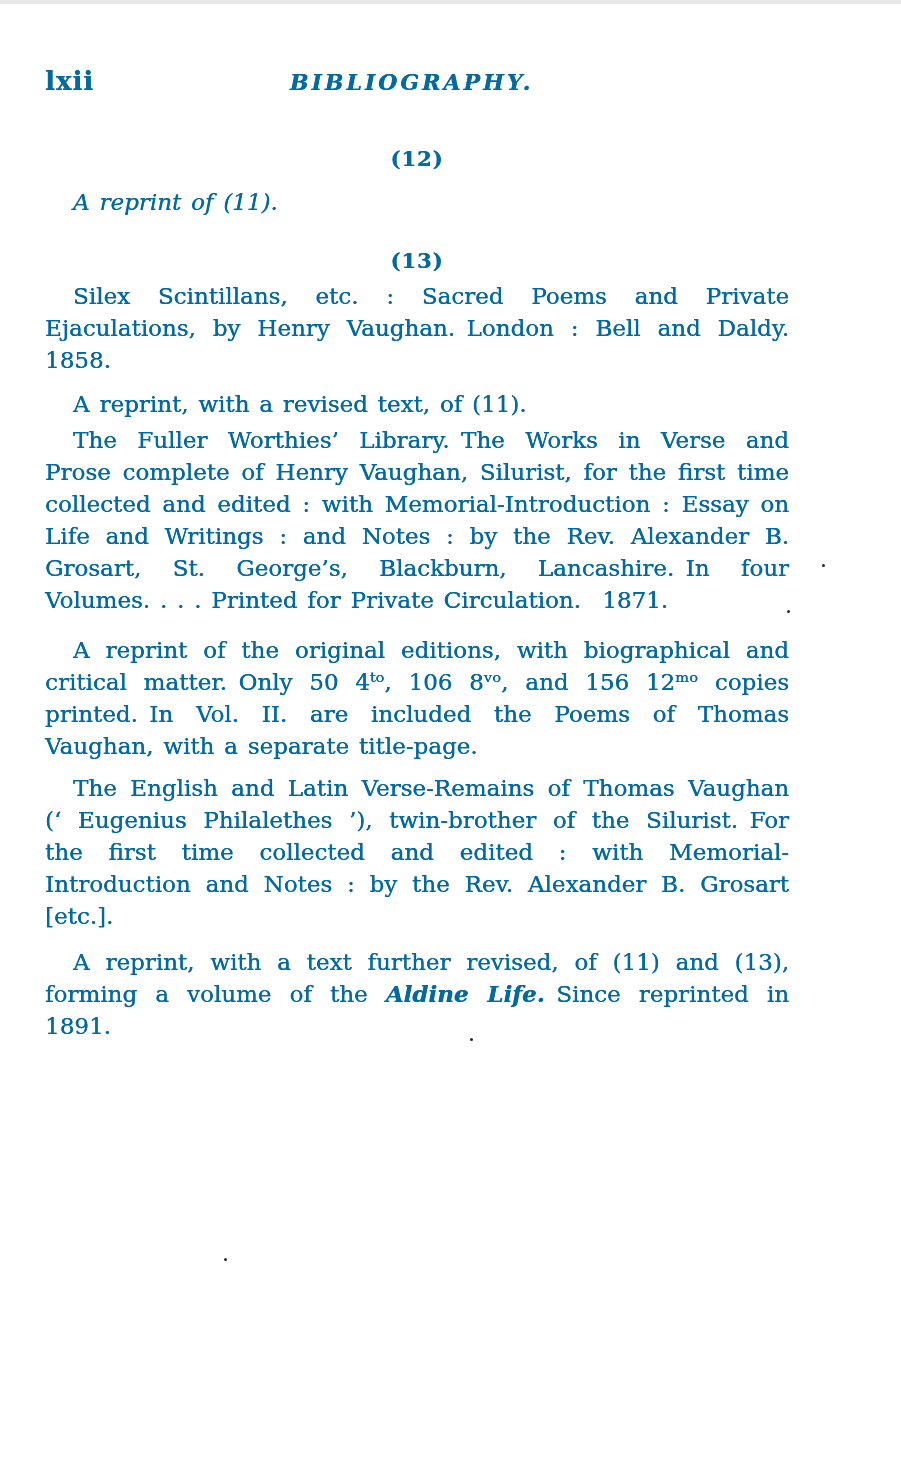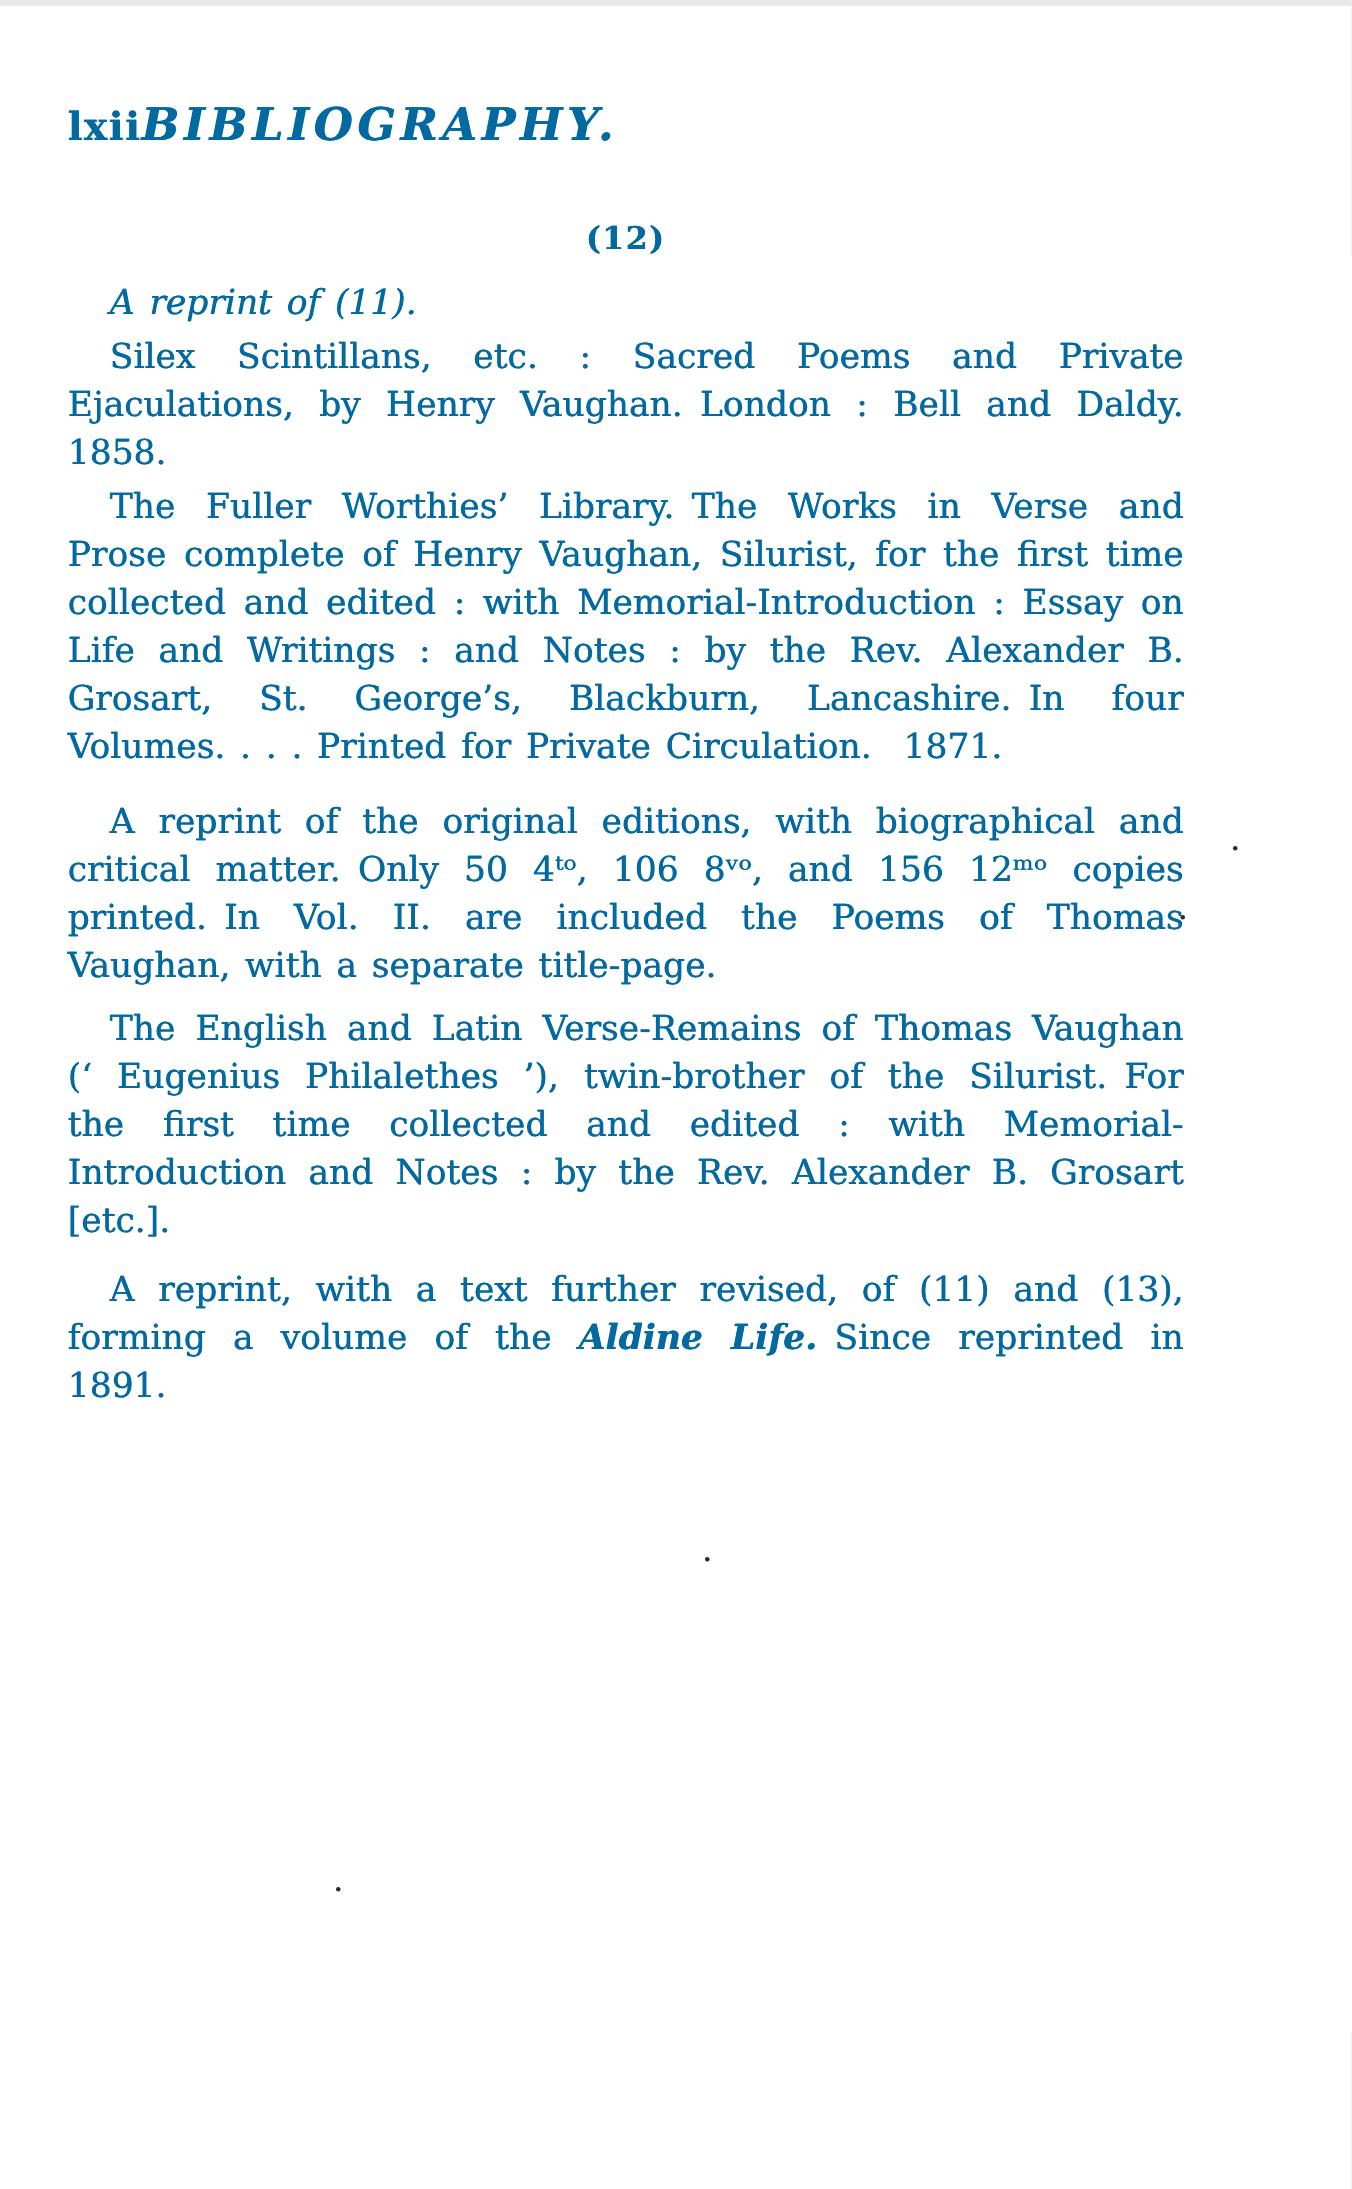--- a/index.html
+++ b/index.html
@@ -36,8 +36,8 @@
   }
   .running-title {
     flex: 1;
-    text-align: left;
-    font-size: 30px;
+    text-align: center;
+    font-size: 22px;
     font-weight: bold;
     font-style: italic;
     letter-spacing: 3px;

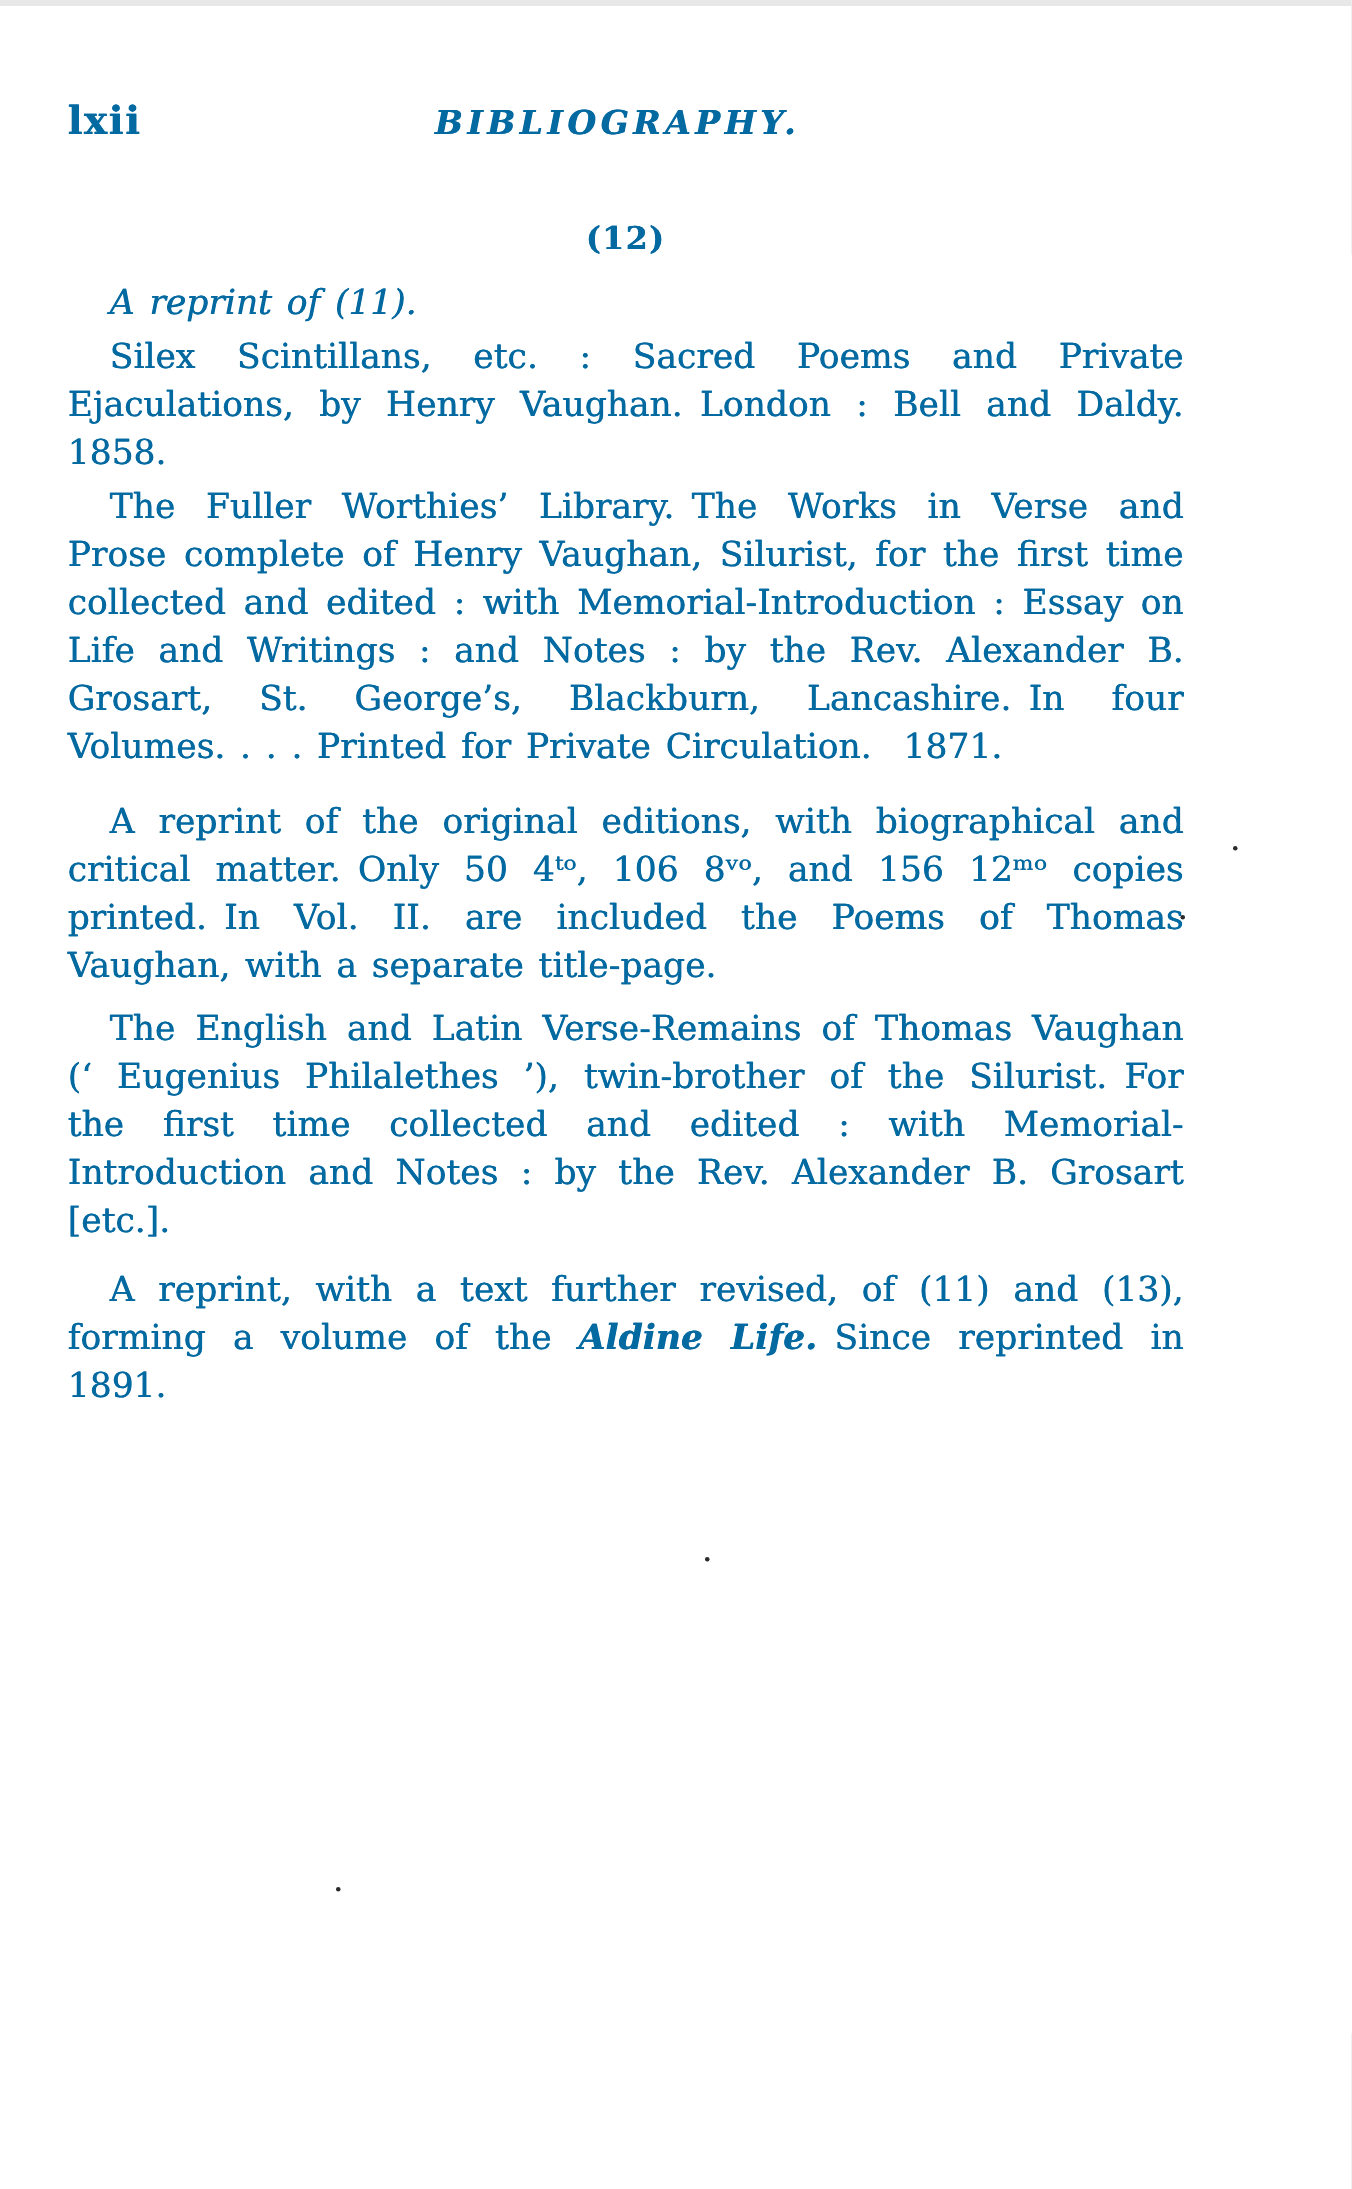--- a/index.html
+++ b/index.html
@@ -91,6 +91,7 @@
     <div class="entry-label mt-label-first">(12)</div>
     <p class="para note italic mt-note">A reprint of (11).</p>
 
+    <div class="entry-label mt-label">(13)</div>
     <p class="para citation">Silex Scintillans, etc. : Sacred Poems and Private Ejaculations, by Henry Vaughan. London : Bell and Daldy. 1858.</p>
 
     <p class="para citation">The Fuller Worthies’ Library. The Works in Verse and Prose complete of Henry Vaughan, Silurist, for the first time collected and edited : with Memorial-Introduction : Essay on Life and Writings : and Notes : by the Rev. Alexander B. Grosart, St. George’s, Blackburn, Lancashire. In four Volumes. . . . Printed for Private Circulation.  1871.</p>

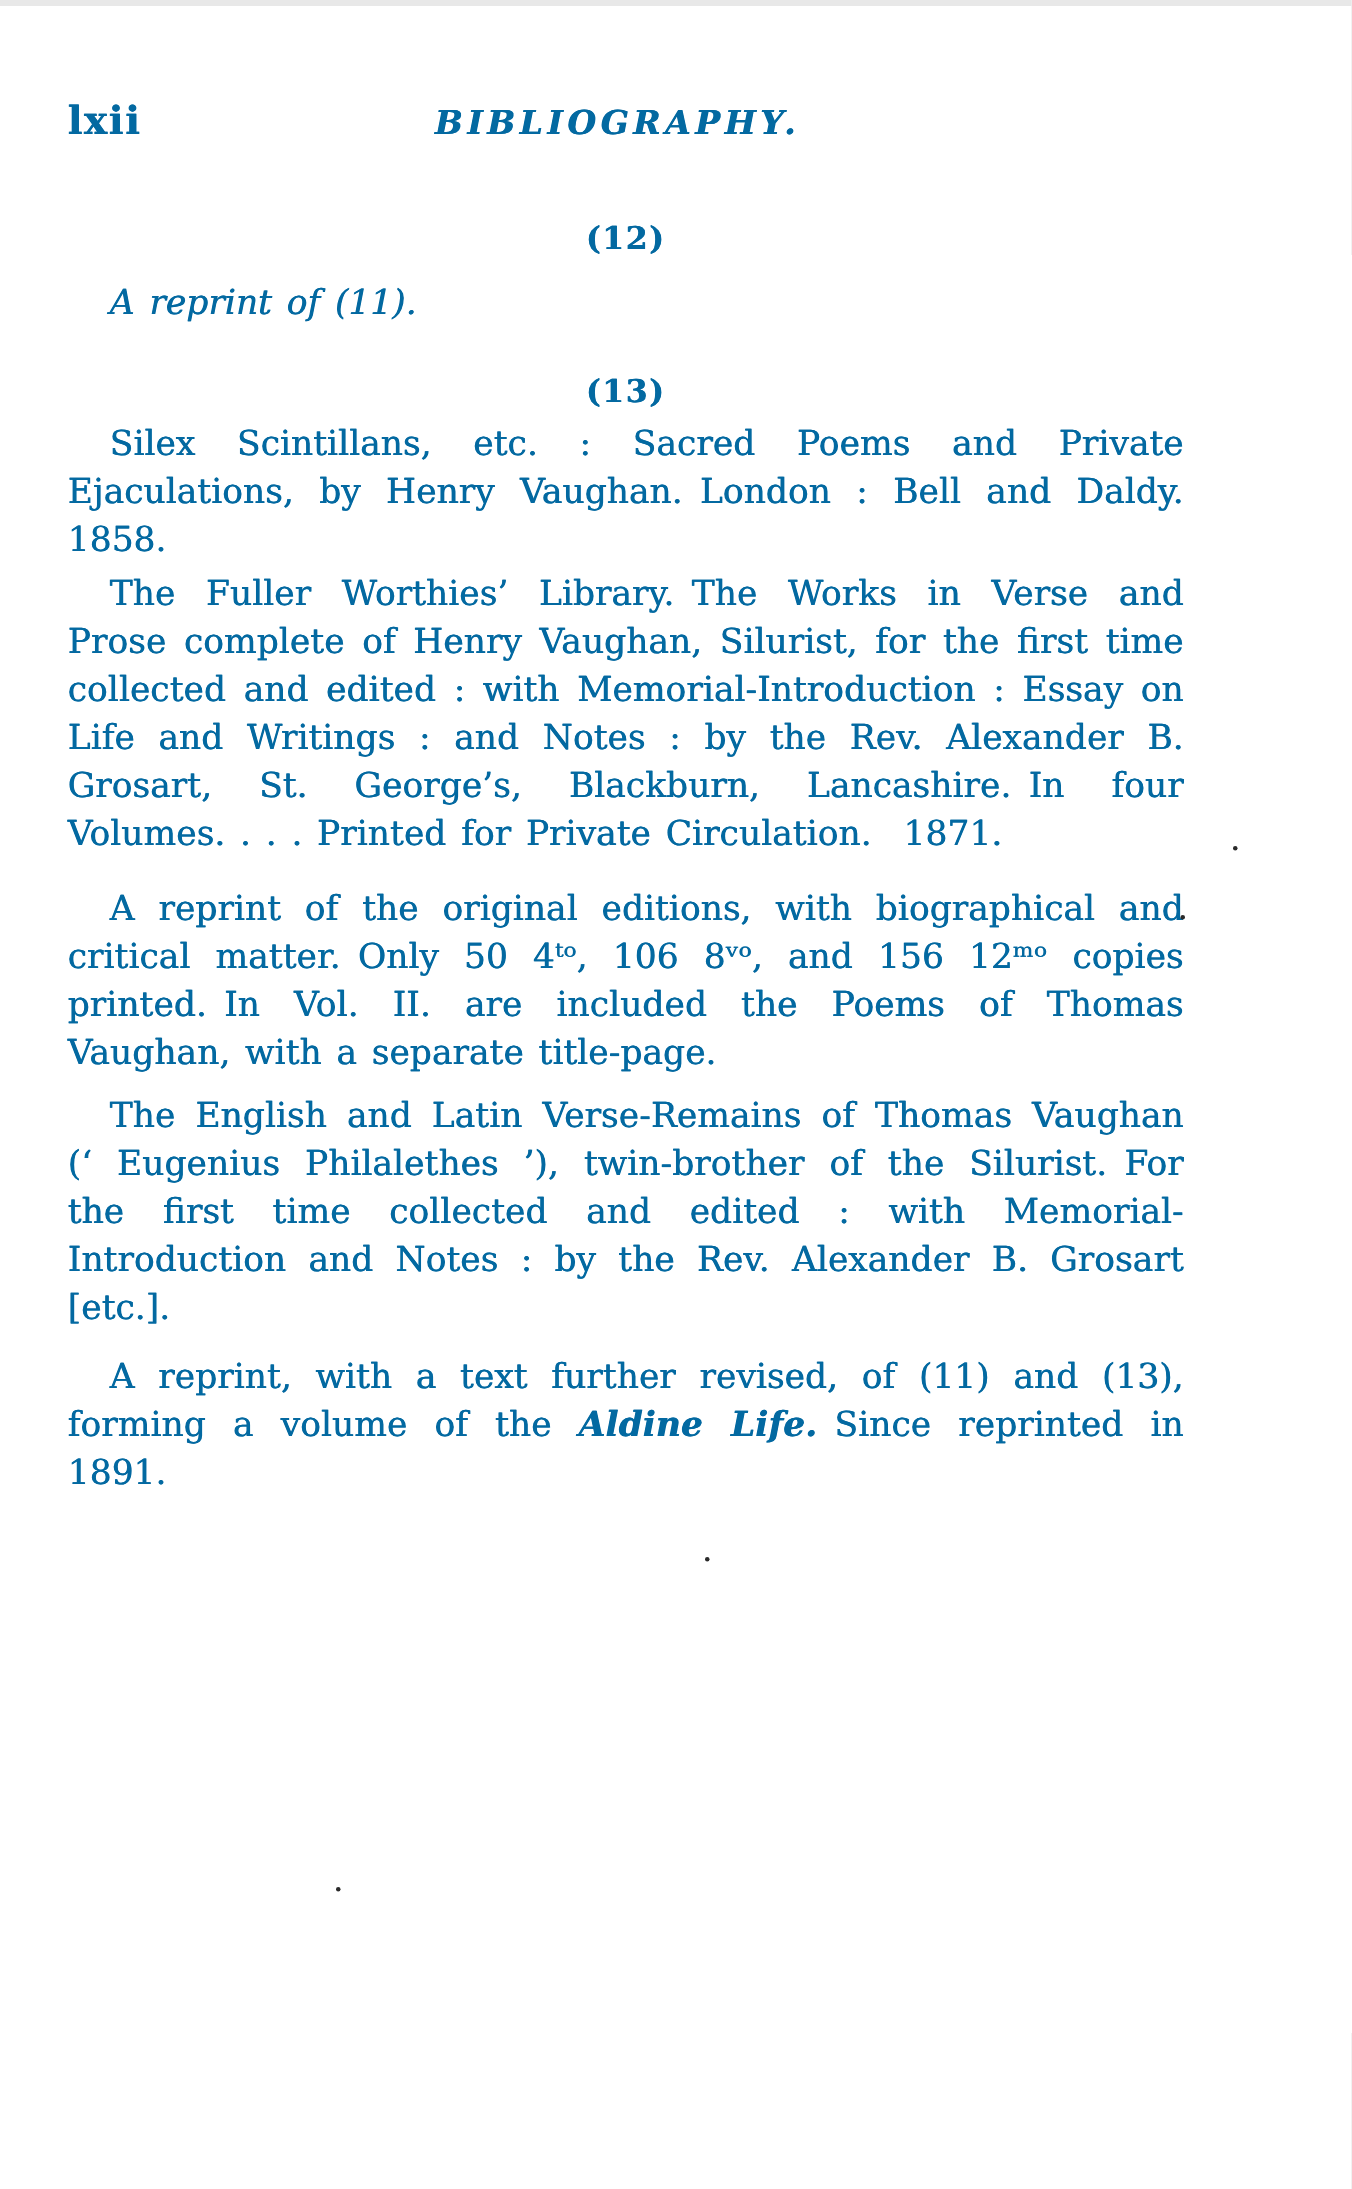--- a/index.html
+++ b/index.html
@@ -93,6 +93,7 @@
 
     <div class="entry-label mt-label">(13)</div>
     <p class="para citation">Silex Scintillans, etc. : Sacred Poems and Private Ejaculations, by Henry Vaughan. London : Bell and Daldy. 1858.</p>
+    <p class="para note mt-note">A reprint, with a revised text, of (11).</p>
 
     <p class="para citation">The Fuller Worthies’ Library. The Works in Verse and Prose complete of Henry Vaughan, Silurist, for the first time collected and edited : with Memorial-Introduction : Essay on Life and Writings : and Notes : by the Rev. Alexander B. Grosart, St. George’s, Blackburn, Lancashire. In four Volumes. . . . Printed for Private Circulation.  1871.</p>
     <p class="para note mt-note-wide">A reprint of the original editions, with biographical and critical matter. Only 50 4ᵗᵒ, 106 8ᵛᵒ, and 156 12ᵐᵒ copies printed. In Vol. II. are included the Poems of Thomas Vaughan, with a separate title-page.</p>

